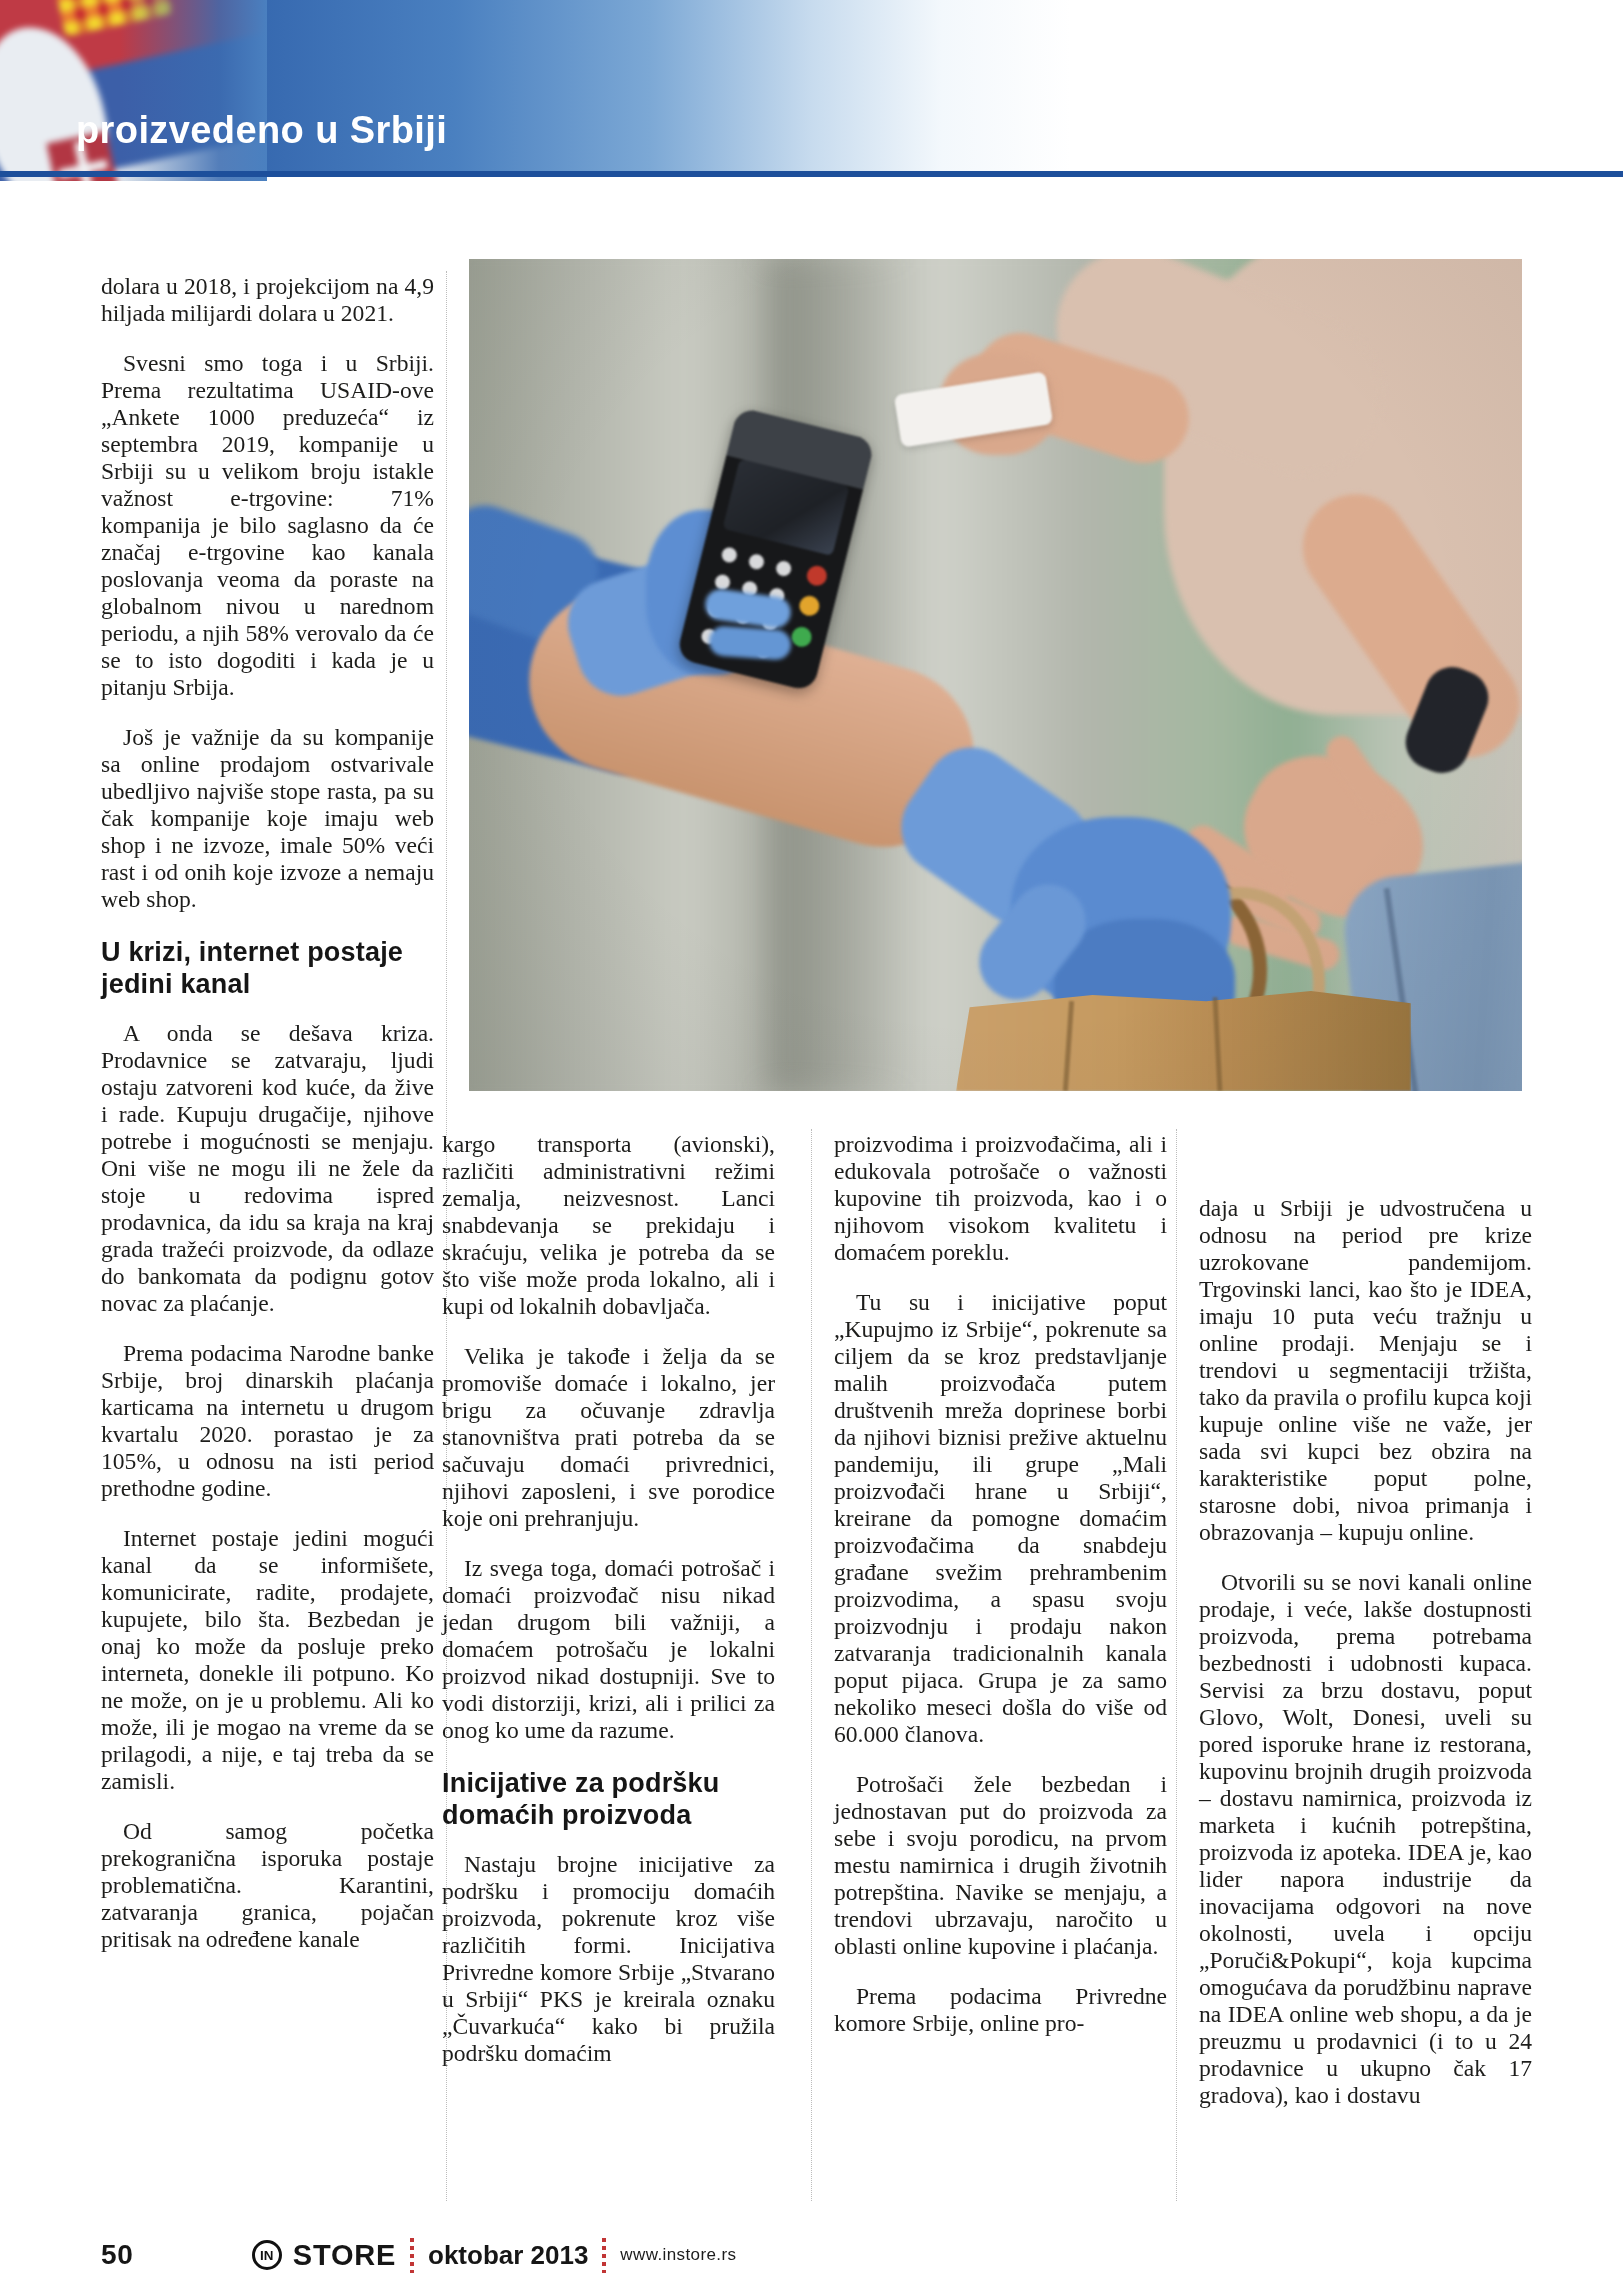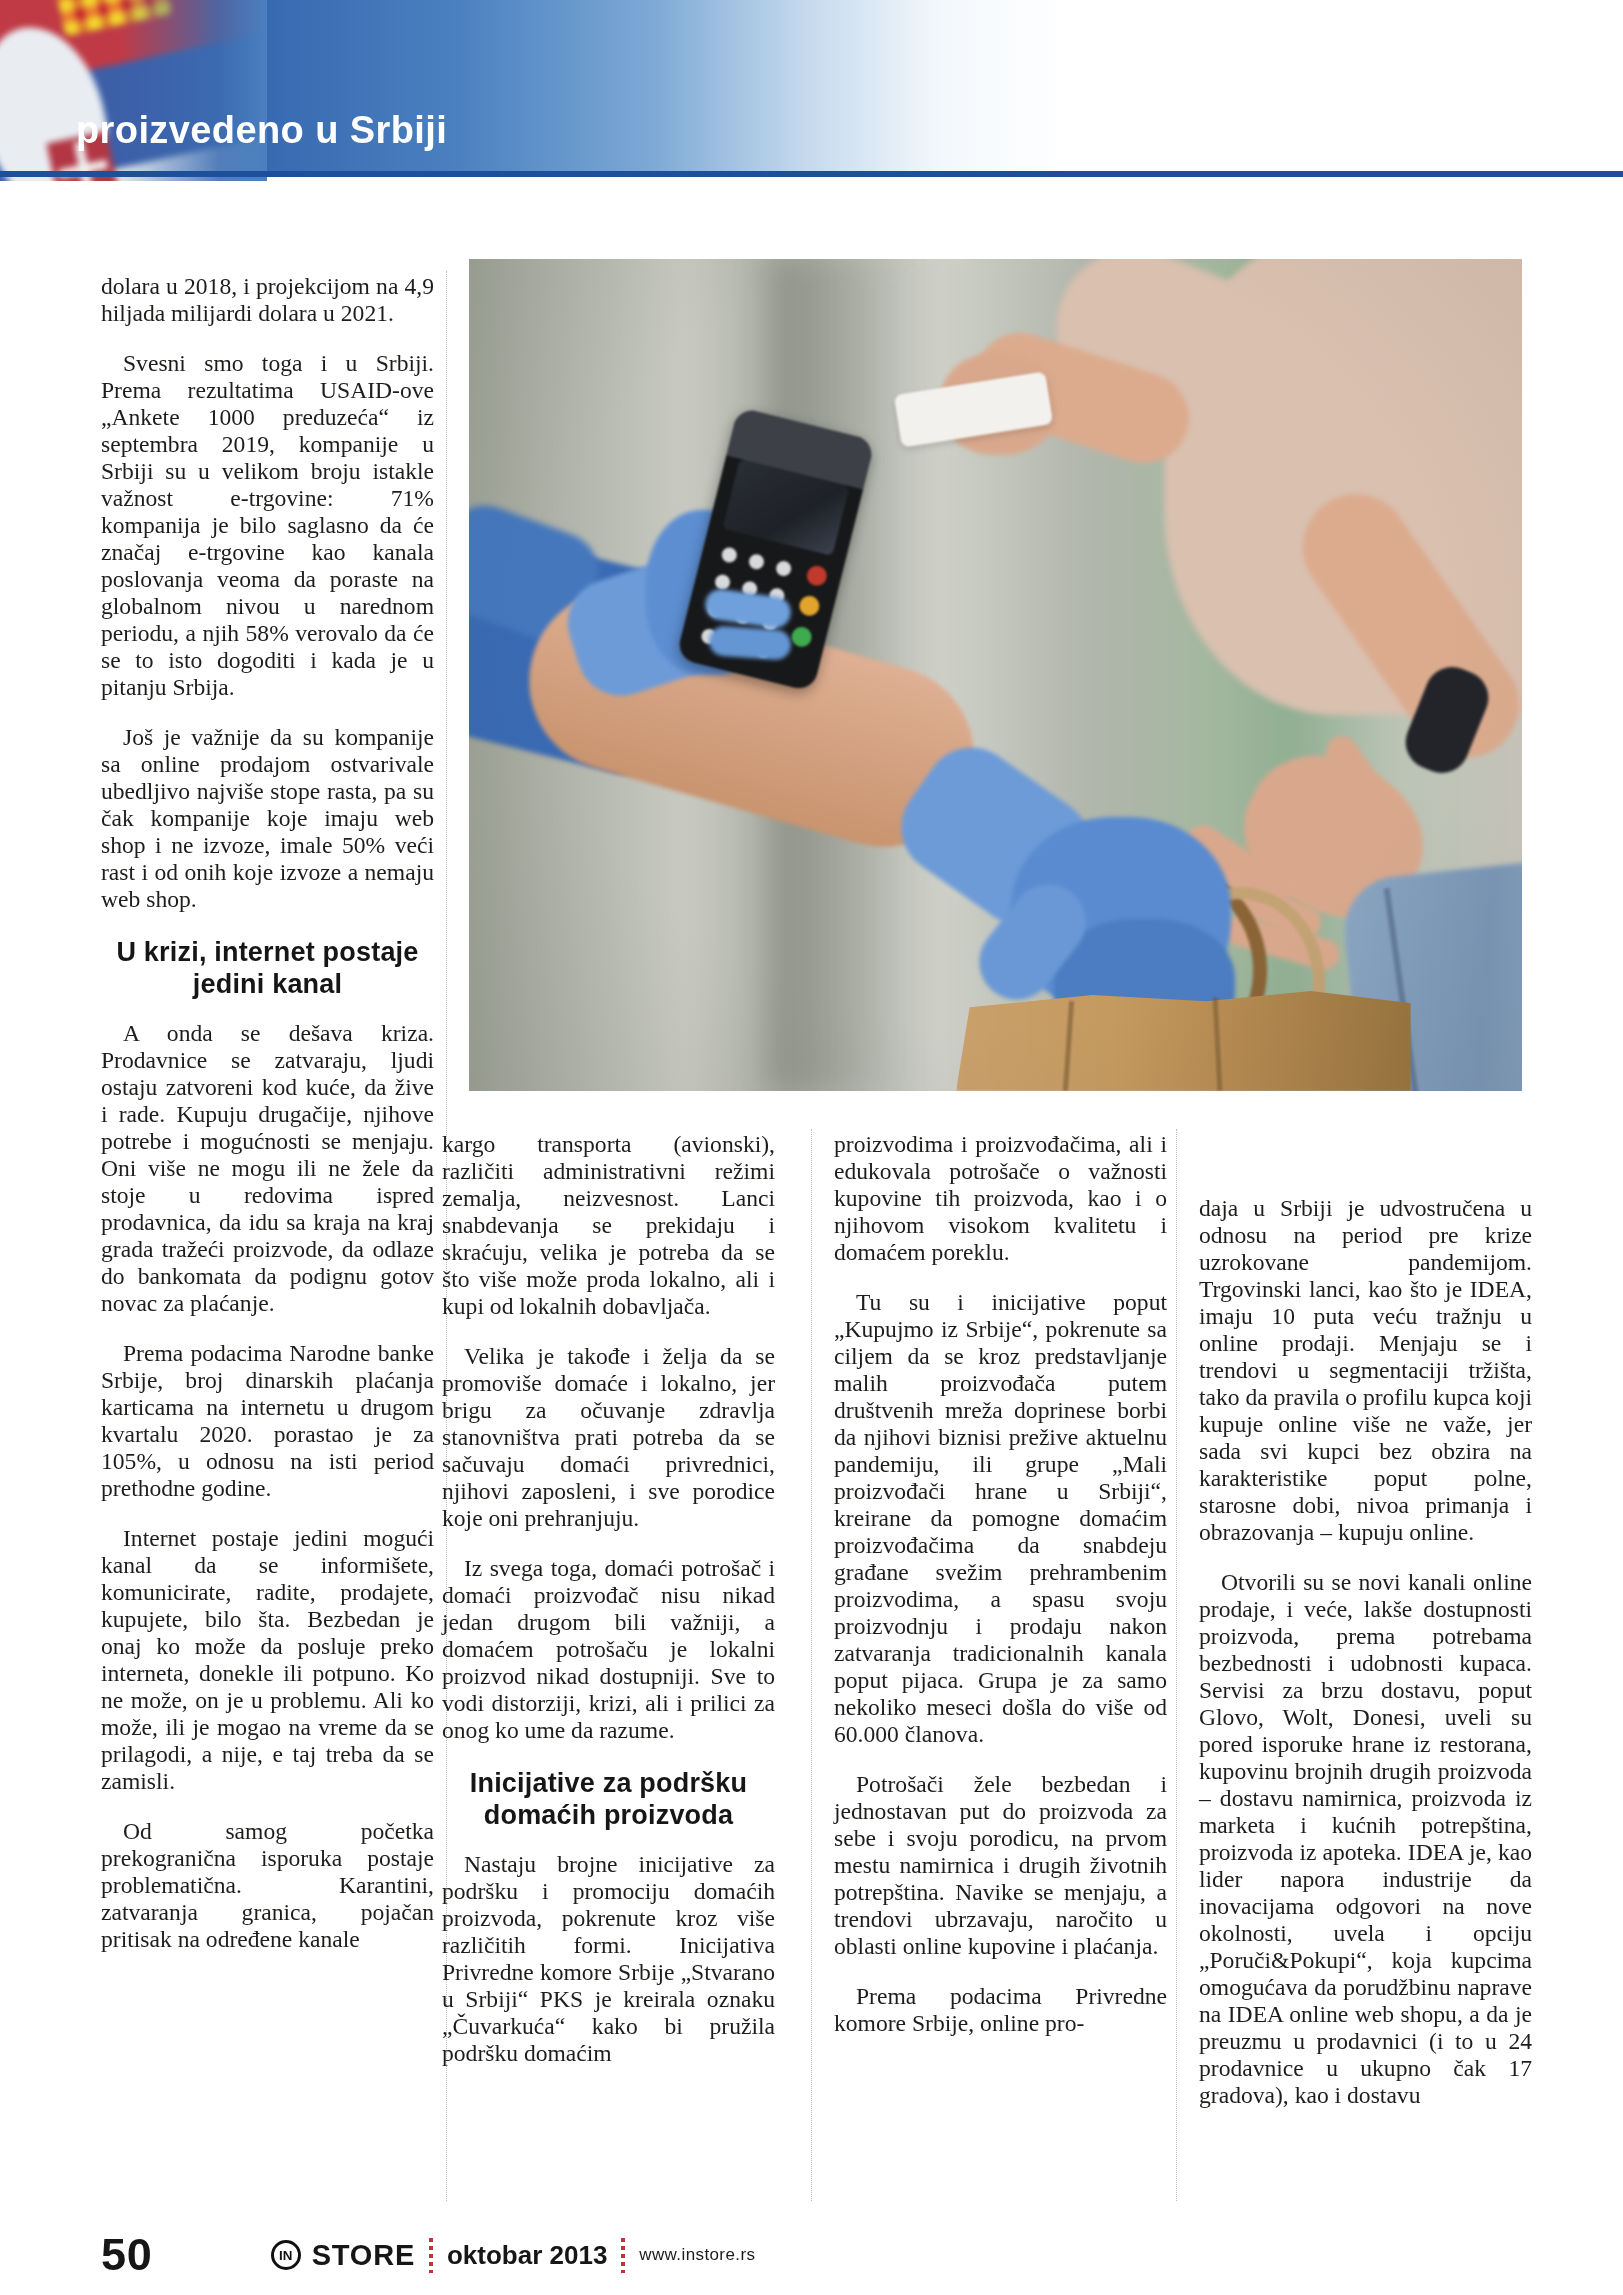--- a/index.html
+++ b/index.html
@@ -42,7 +42,7 @@
   .col p{margin:0 0 23px 0;text-indent:22px;}
   .col p.noindent{text-indent:0;}
   .col h3{font-family:"Liberation Sans",sans-serif;font-weight:700;font-size:27px;line-height:32px;
-          color:#161616;margin:11px 0 20.4px 0;text-align:center;letter-spacing:0.2px;}
+          color:#161616;margin:11px 0 20.4px 0;text-align:left;letter-spacing:0.2px;}
 
   
   .photo{position:absolute;left:469px;top:259px;width:1053px;height:832px;overflow:hidden;background:#b7bab0;}

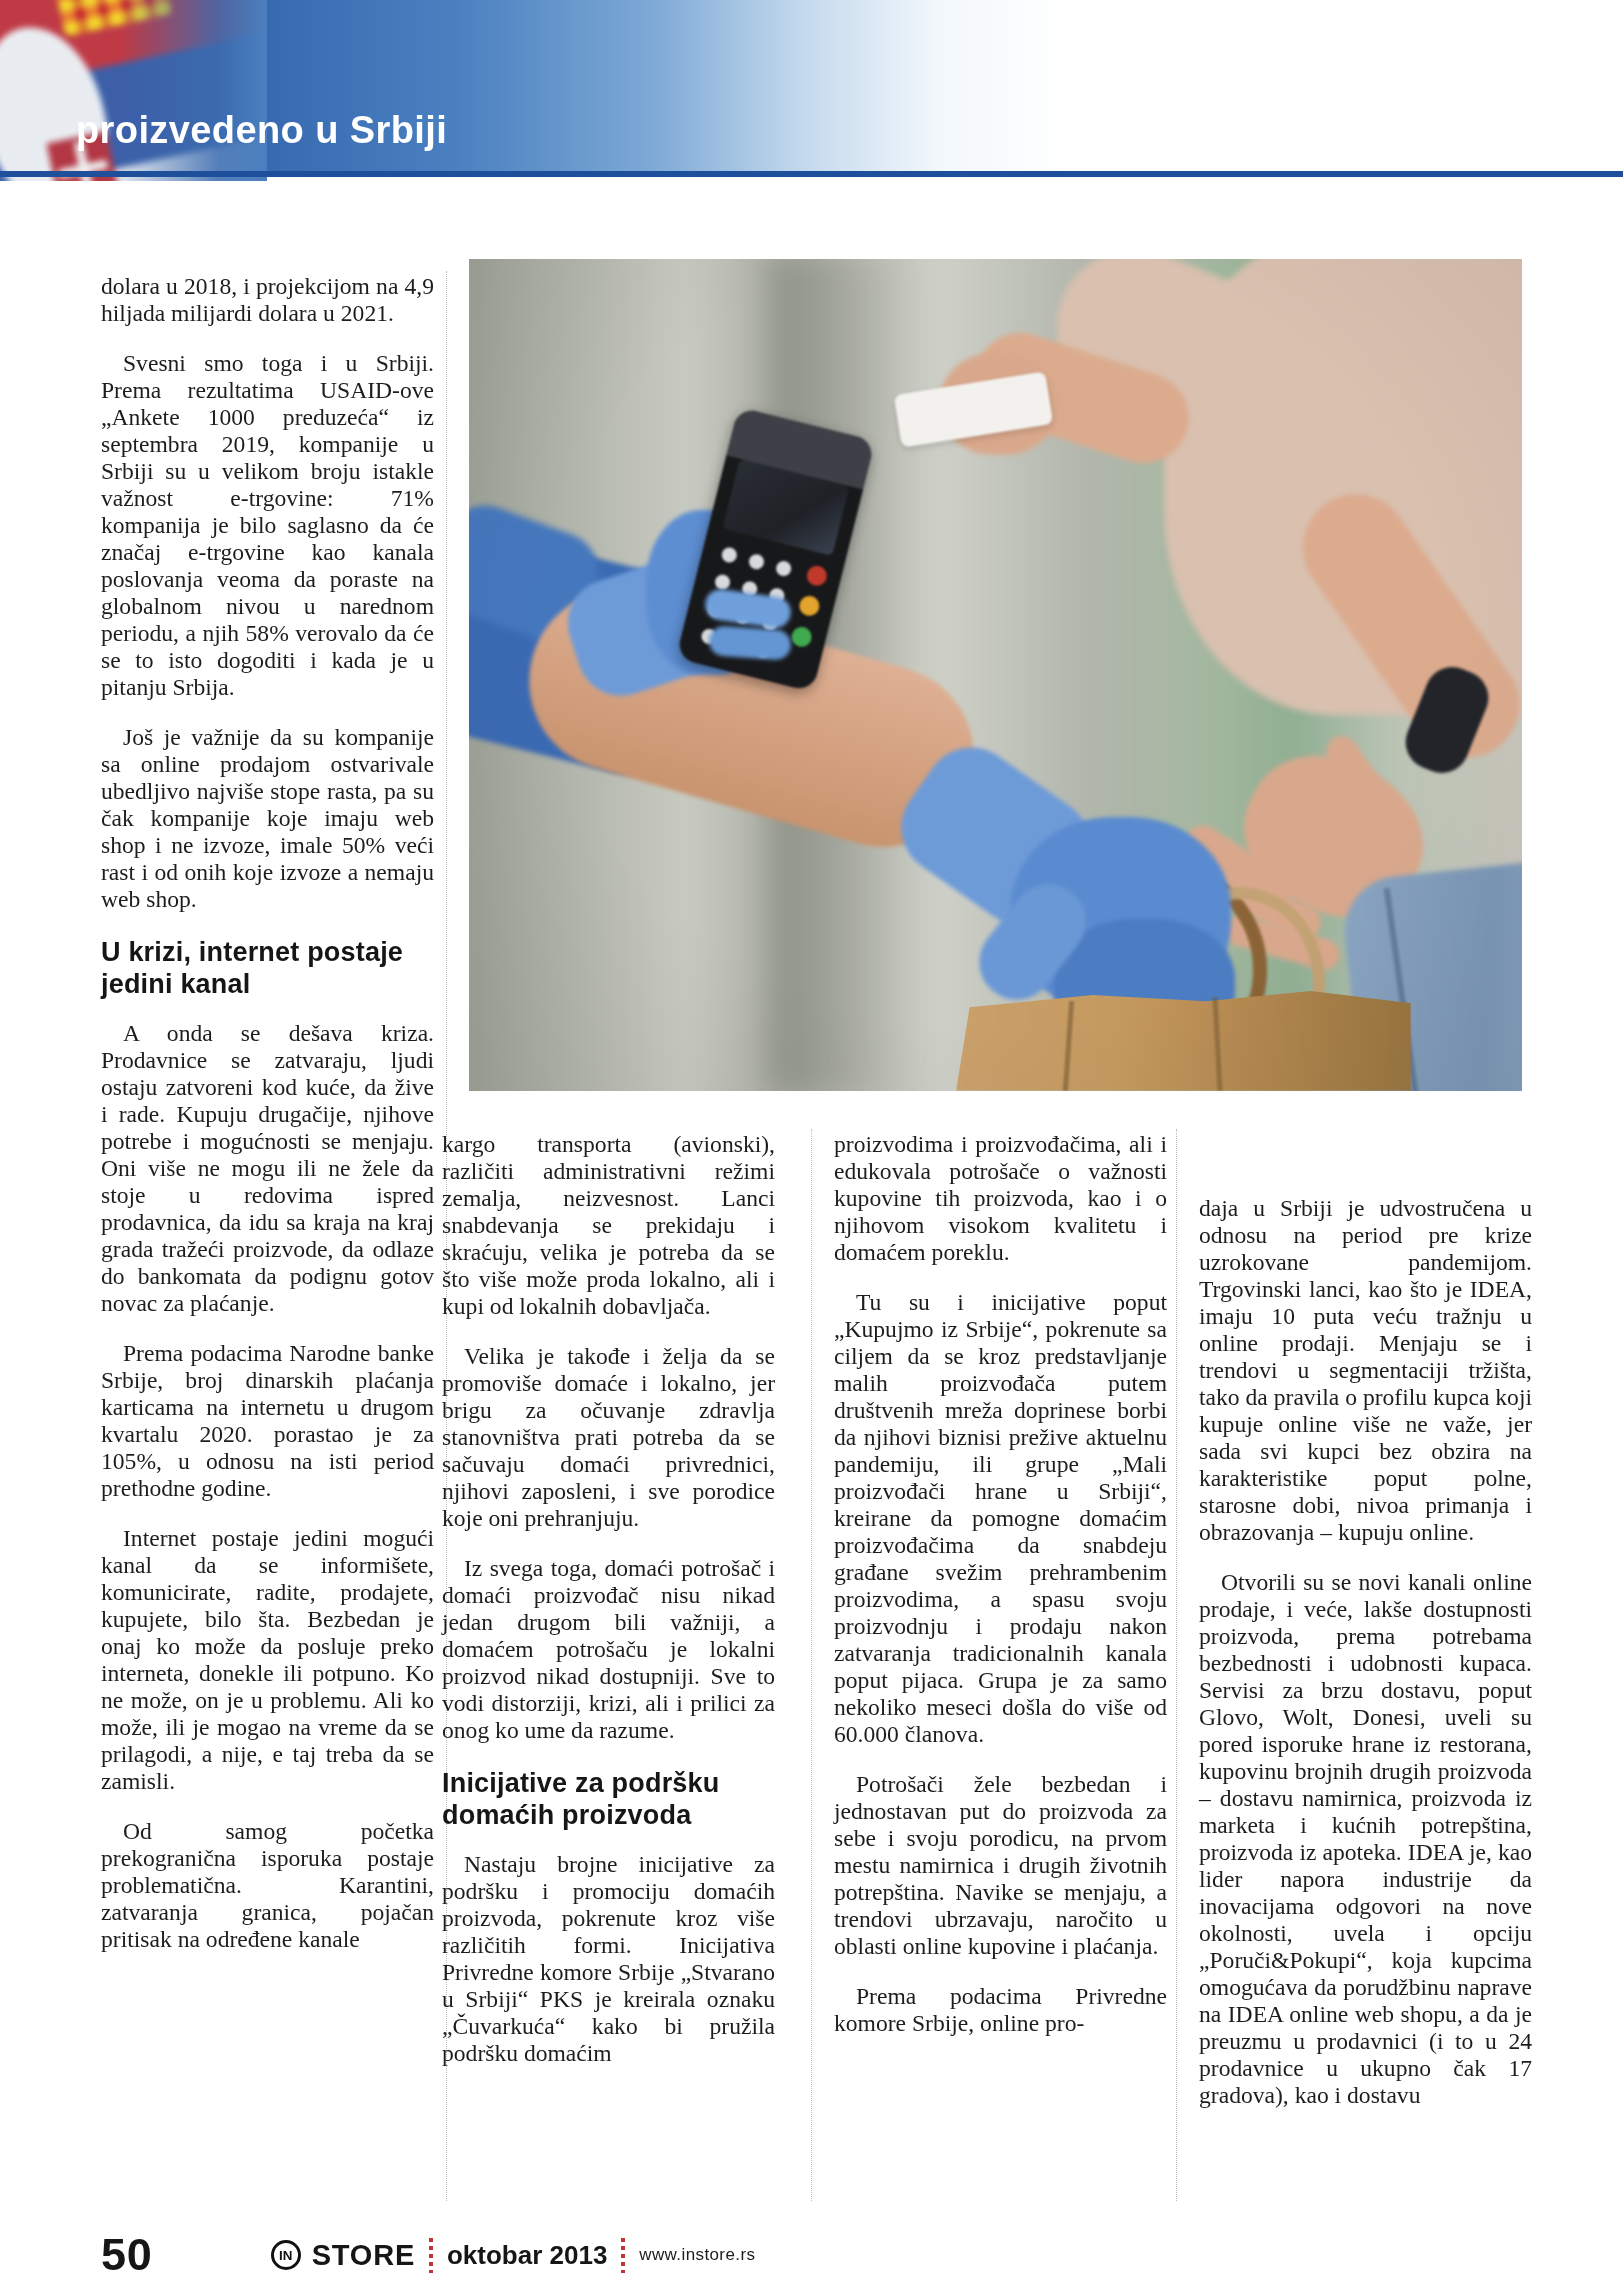--- a/index.html
+++ b/index.html
@@ -96,7 +96,7 @@
   
   .footer{position:absolute;left:101px;top:2233px;width:1429px;height:44px;display:flex;align-items:center;
           font-family:"Liberation Sans",sans-serif;color:#161616;}
-  .page-num{font-weight:700;font-size:45px;letter-spacing:0.8px;}
+  .page-num{font-weight:700;font-size:28px;letter-spacing:0.8px;}
   .brand{display:flex;align-items:center;margin-left:118px;}
   .logo-circle{width:30px;height:30px;border:3.1px solid #111;border-radius:50%;display:flex;align-items:center;justify-content:center;
                font-weight:700;font-size:13.4px;letter-spacing:0;color:#111;box-sizing:border-box;}

